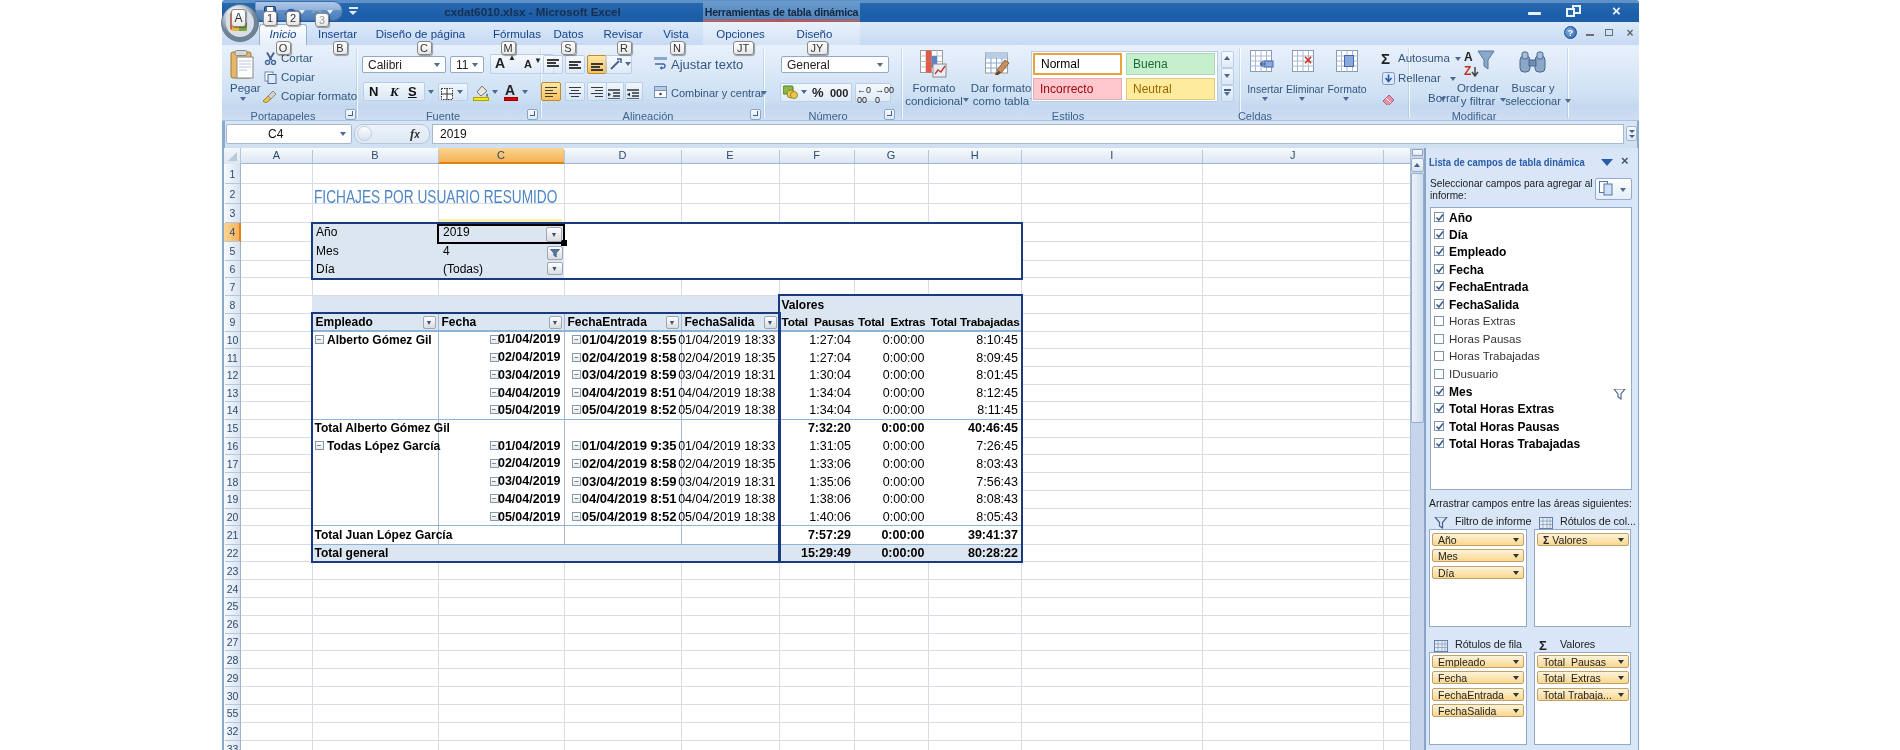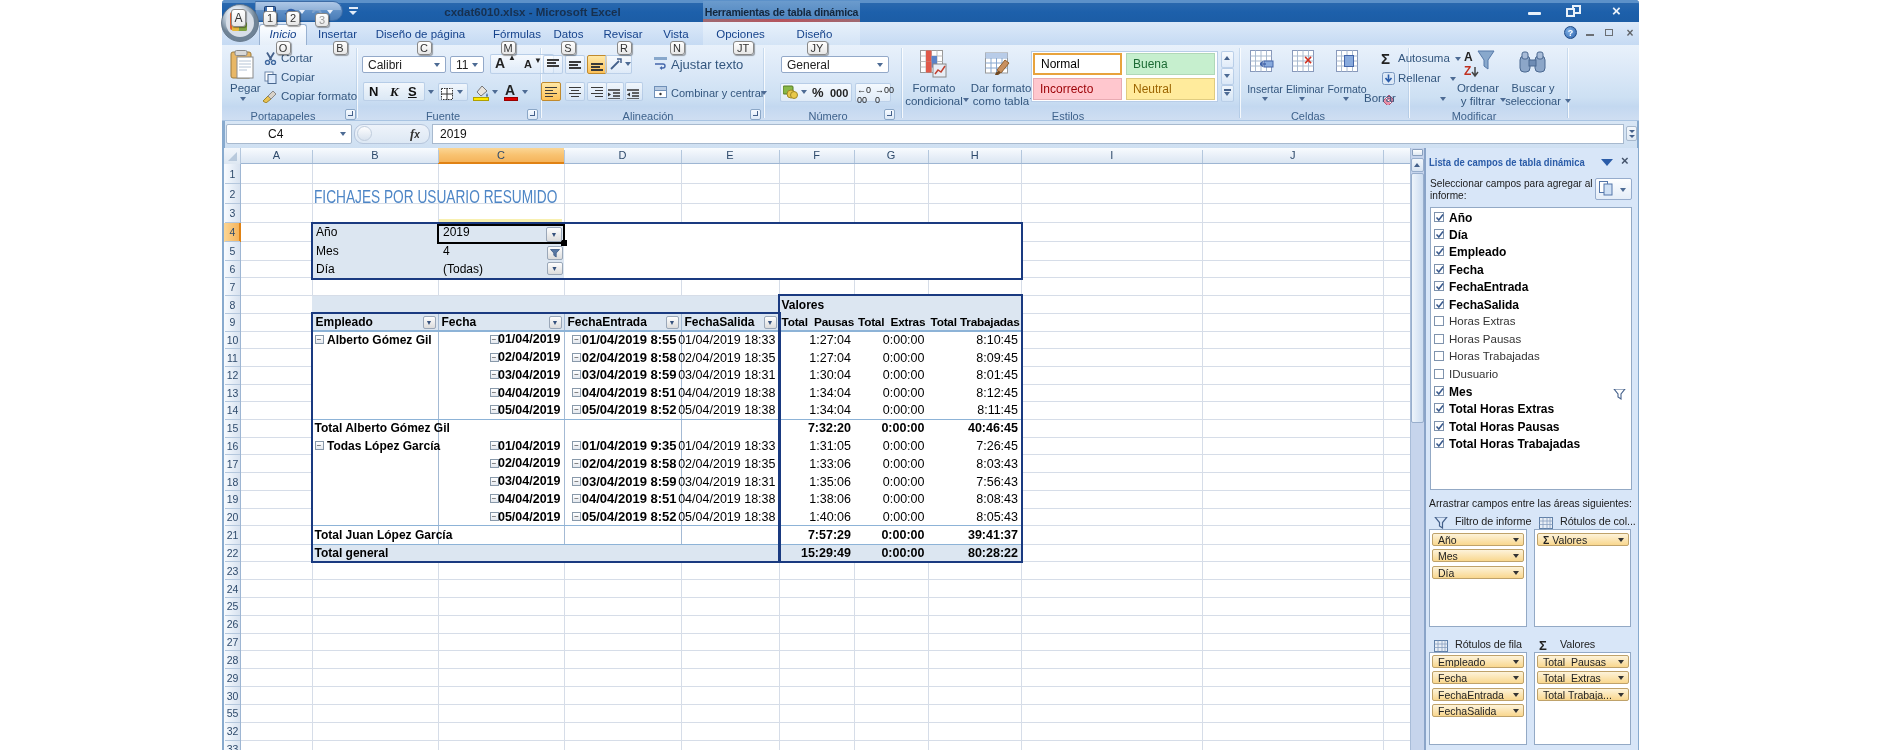--- a/index.html
+++ b/index.html
@@ -324,7 +324,7 @@
         <path d="M1 8 L7 2 L12 7 L6 13 Z" fill="#e890a8" stroke="#b05878"></path>
         <path d="M4 5 l5 5" stroke="#fff"></path>
       </svg></div>
-<div class="rbtxt" style="left:1364px;top:92px;">Borrar</div>
+<div class="rbtxt" style="left:1428px;top:92px;">Borrar</div>
 <div class="da" style="left:1440px;top:97px;"></div>
 <div class="ab" style="left:1464px;top:49px;width:34px;height:30px;"><svg width="34" height="30">
 <text x="0" y="12" font-size="12" font-weight="bold" fill="#222" font-family="Liberation Sans">A</text>

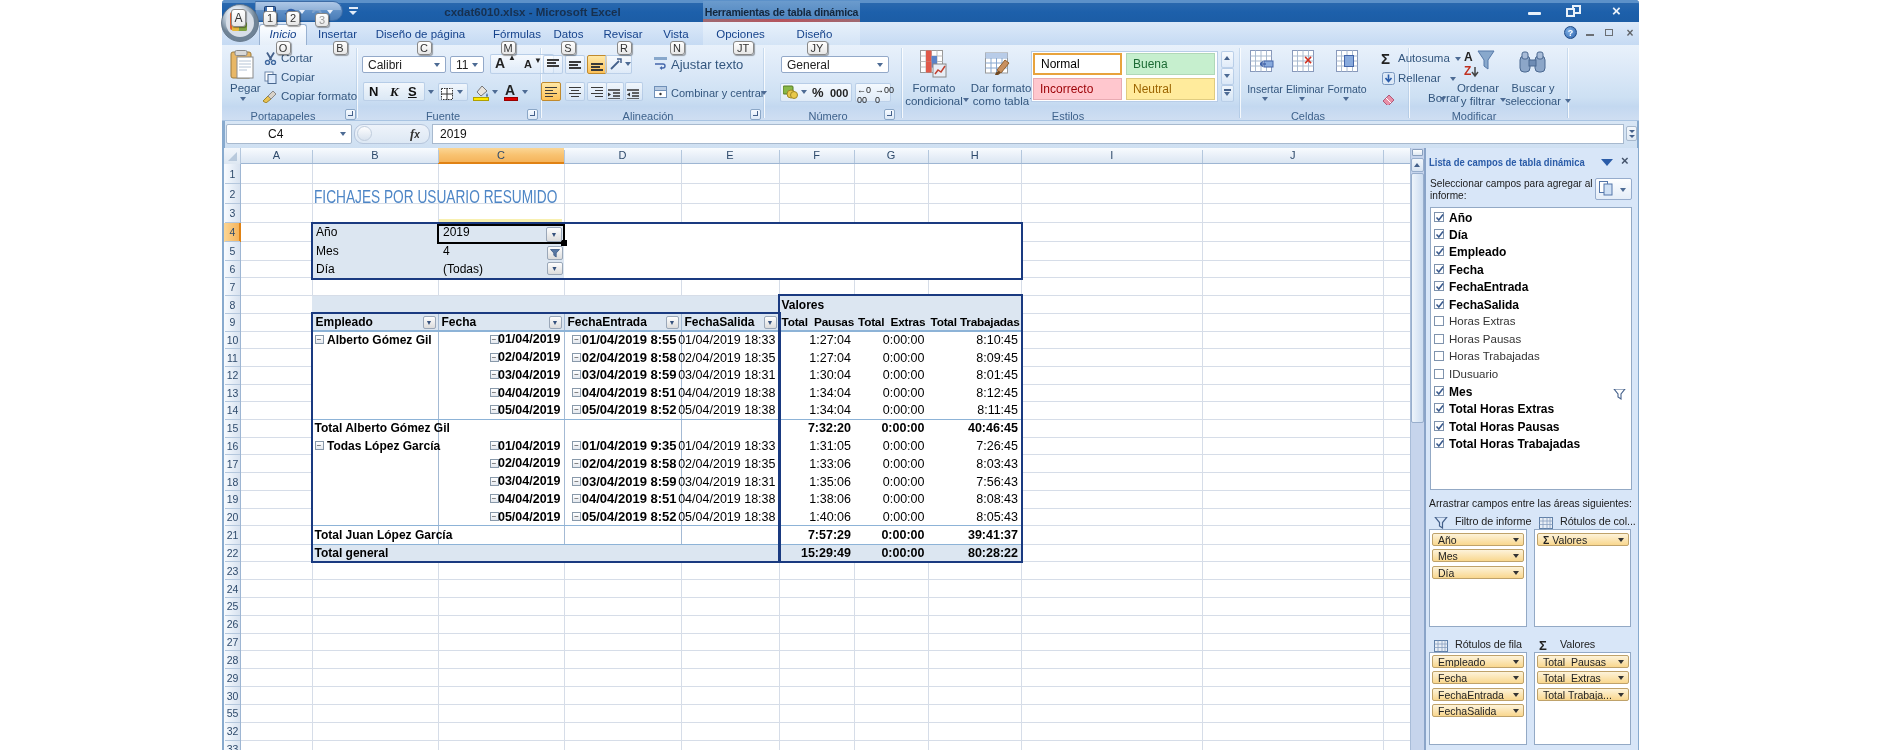--- a/index.html
+++ b/index.html
@@ -123,7 +123,7 @@
 <div class="rblbl" style="left:588px;top:110px;width:120px;">Alineación</div>
 <div class="rblbl" style="left:768px;top:110px;width:120px;">Número</div>
 <div class="rblbl" style="left:1008px;top:110px;width:120px;">Estilos</div>
-<div class="rblbl" style="left:1248px;top:110px;width:120px;">Celdas</div>
+<div class="rblbl" style="left:1195px;top:110px;width:120px;">Celdas</div>
 <div class="rblbl" style="left:1414px;top:110px;width:120px;">Modificar</div>
 <div class="launch" style="left:345px;top:109px;"></div>
 <div class="ab" style="left:348px;top:111px;width:5px;height:5px;border-right:1.5px solid #44608a;border-bottom:1.5px solid #44608a;"></div>

